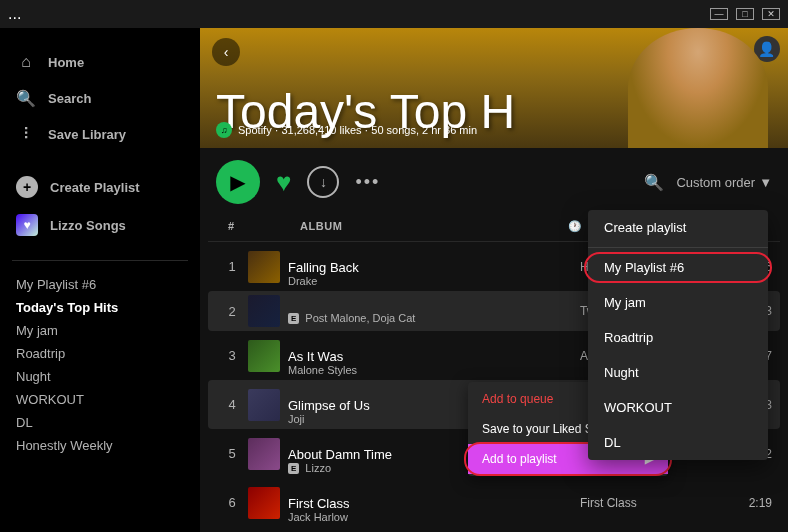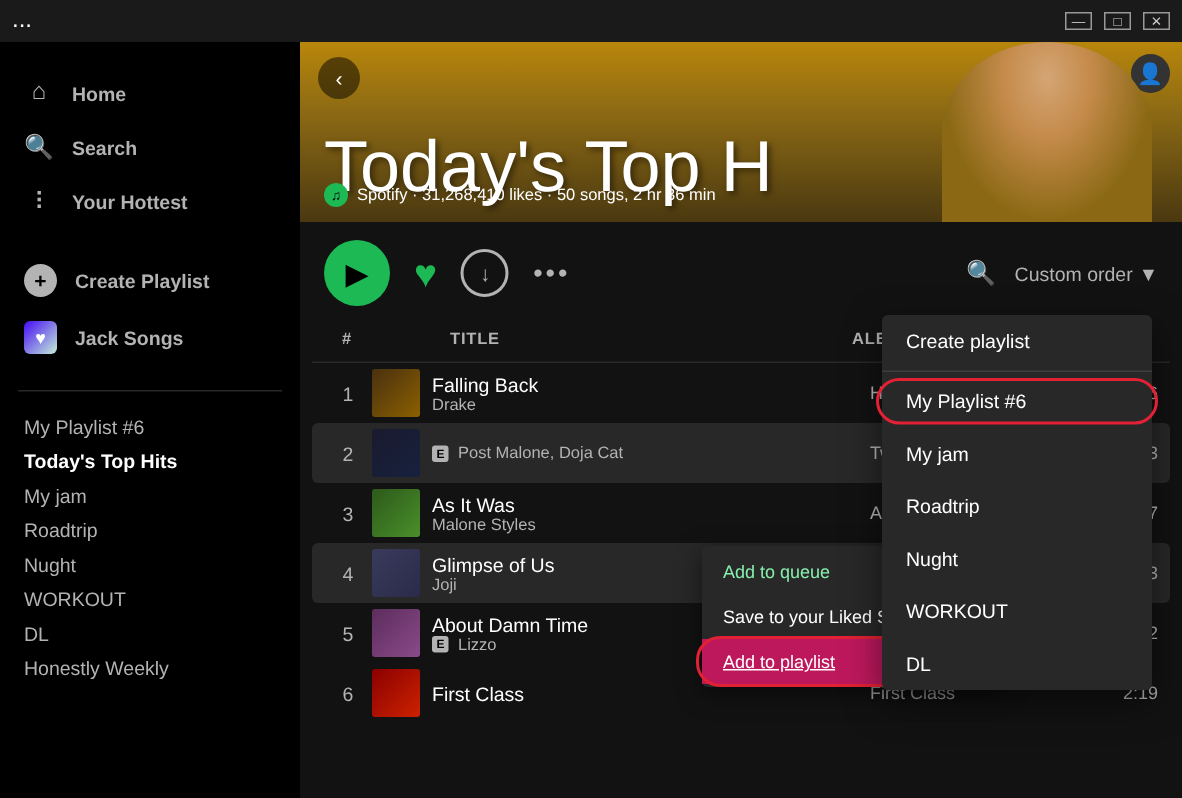--- a/index.html
+++ b/index.html
@@ -375,7 +375,7 @@
       </div>
       <div class="sidebar-nav-item">
         <span class="nav-icon">⫶</span>
-        <span>Your Hottest</span>
+        <span>Save Library</span>
       </div>
     </div>
 

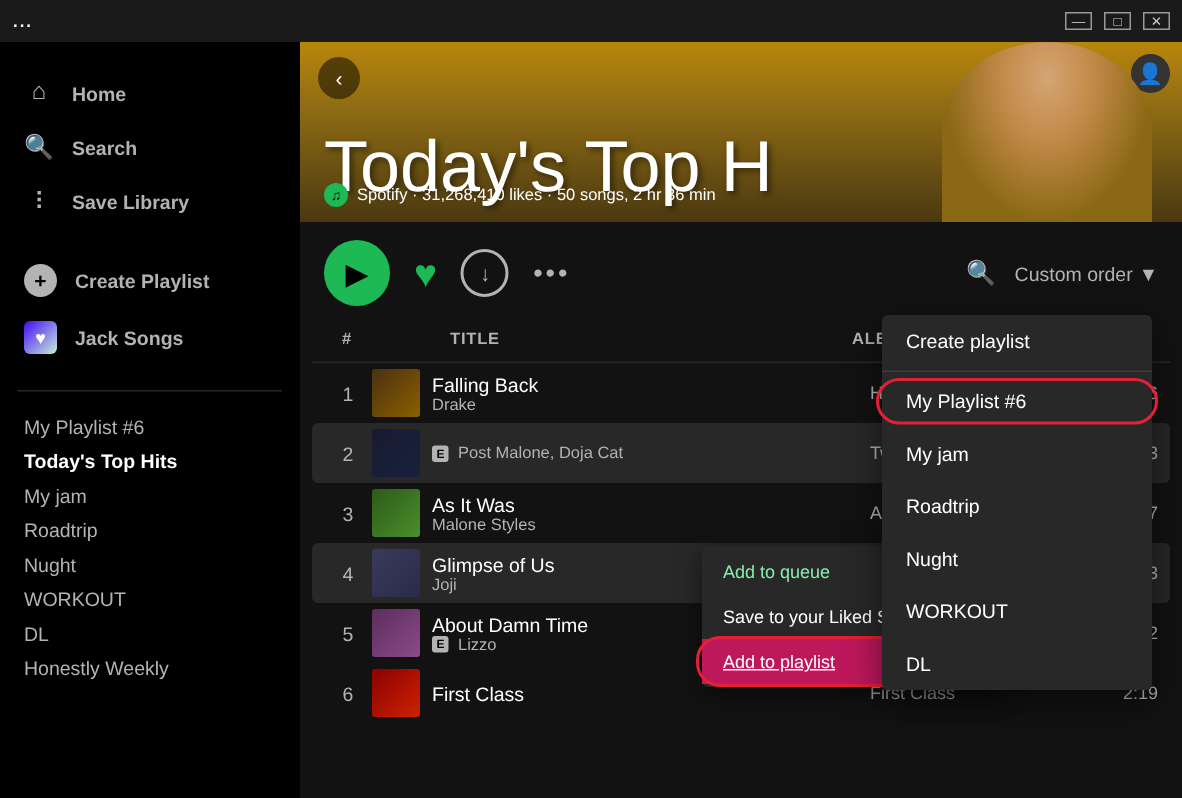--- a/index.html
+++ b/index.html
@@ -386,7 +386,7 @@
       </div>
       <div class="sidebar-action-item">
         <div class="action-icon-heart">♥</div>
-        <span>Jack Songs</span>
+        <span>Lizzo Songs</span>
       </div>
     </div>
 

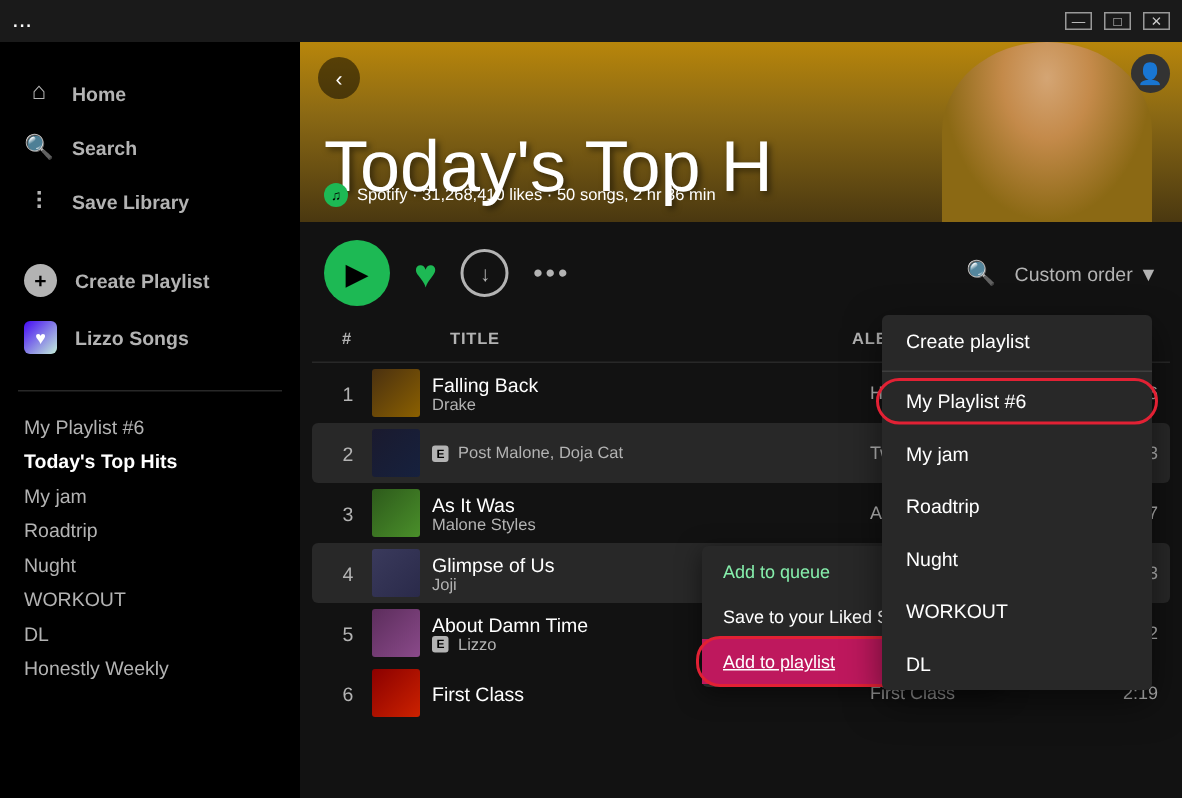--- a/index.html
+++ b/index.html
@@ -452,7 +452,6 @@
     <div class="table-header">
       <div class="table-header-cell">#</div>
       <div class="table-header-cell"></div>
-      <div class="table-header-cell">TITLE</div>
       <div class="table-header-cell">ALBUM</div>
       <div class="table-header-cell">🕐</div>
     </div>

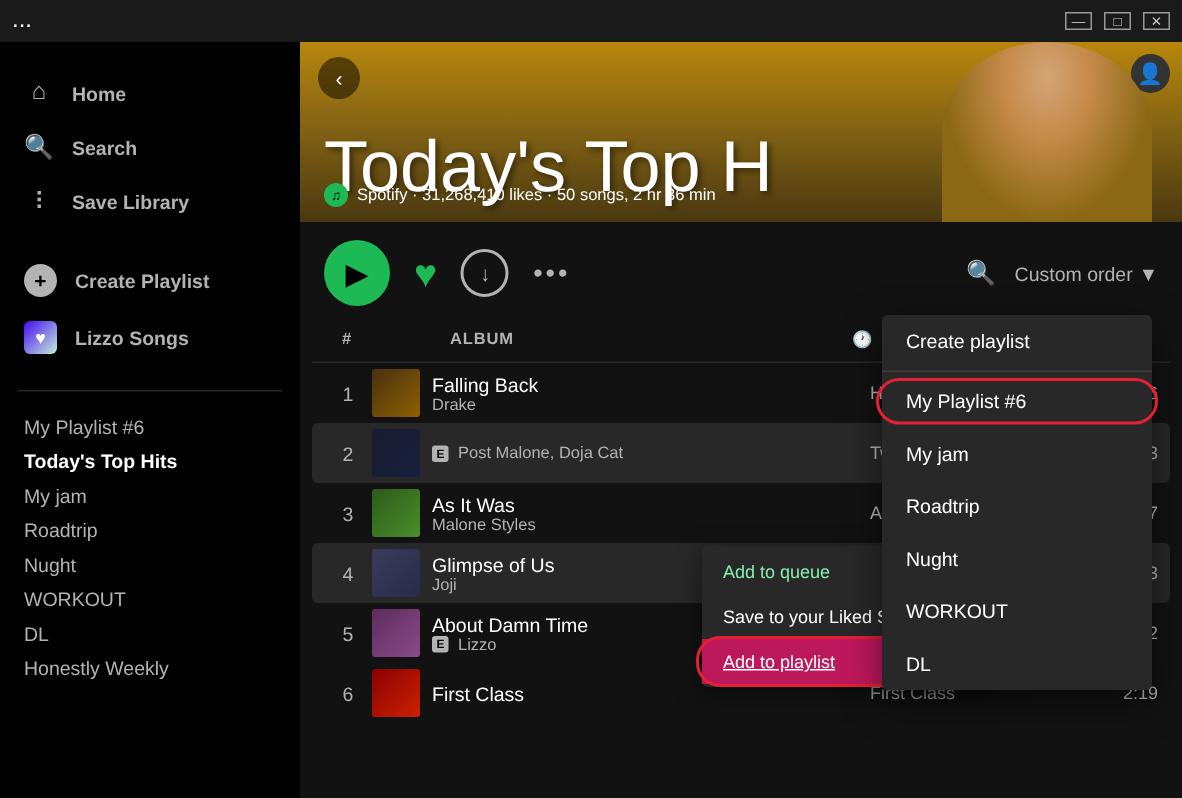--- a/index.html
+++ b/index.html
@@ -288,6 +288,7 @@
     .track-info {
       display: flex; flex-direction: column;
       min-width: 0;
+      margin-top: 14px;
     }
     .track-title {
       font-size: 13px; color: #fff; font-weight: 500;

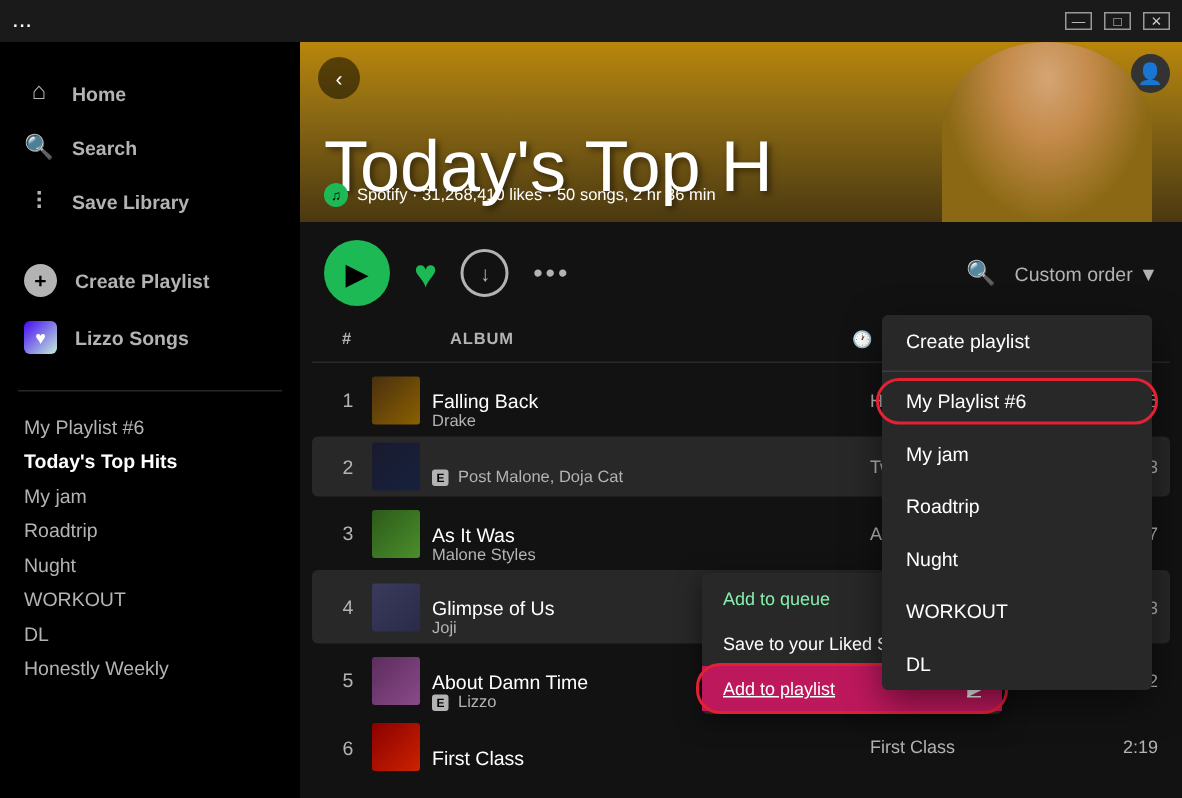--- a/index.html
+++ b/index.html
@@ -505,7 +505,7 @@
         <div class="track-duration">53</div>
 
         <div style="position:absolute; left: 260px; top: 2px; background:#282828; border-radius:4px; padding:2px 0; z-index:50; min-width:200px; box-shadow: 0 4px 16px rgba(0,0,0,0.5);">
-          <div style="padding:8px 14px; font-size:12px; color:#86efac; cursor:pointer;">Add to queue</div>
+          <div style="padding:8px 14px; font-size:12px; color:#ef4444; cursor:pointer;">Add to queue</div>
           <div style="padding:8px 14px; font-size:12px; color:#fff; cursor:pointer;">Save to your Liked Songs</div>
           <div style="padding:8px 14px; font-size:12px; color:#fff; cursor:pointer; display:flex; align-items:flex-end; justify-content:space-between; background:#be185d; position:relative;text-decoration:underline;">
             <span>Add to playlist</span>

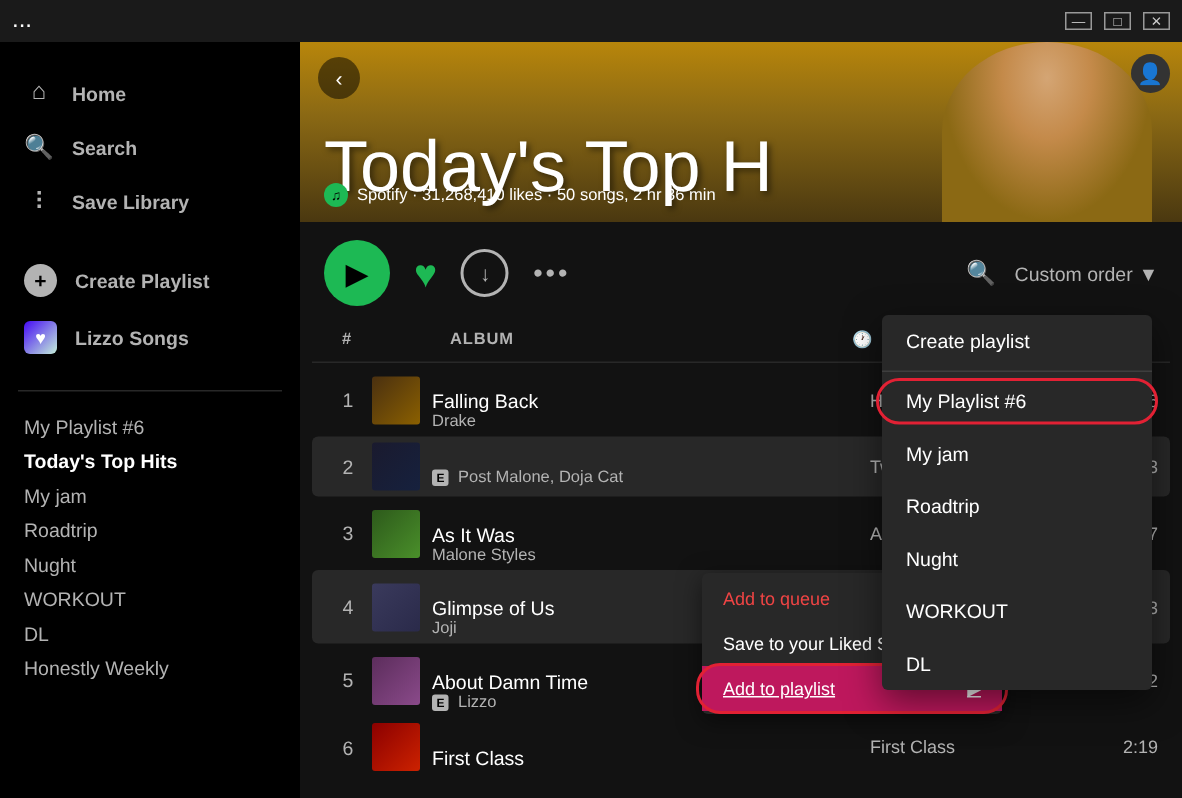--- a/index.html
+++ b/index.html
@@ -507,7 +507,7 @@
         <div style="position:absolute; left: 260px; top: 2px; background:#282828; border-radius:4px; padding:2px 0; z-index:50; min-width:200px; box-shadow: 0 4px 16px rgba(0,0,0,0.5);">
           <div style="padding:8px 14px; font-size:12px; color:#ef4444; cursor:pointer;">Add to queue</div>
           <div style="padding:8px 14px; font-size:12px; color:#fff; cursor:pointer;">Save to your Liked Songs</div>
-          <div style="padding:8px 14px; font-size:12px; color:#fff; cursor:pointer; display:flex; align-items:flex-end; justify-content:space-between; background:#be185d; position:relative;text-decoration:underline;">
+          <div style="padding:8px 14px; font-size:12px; color:#fff; cursor:pointer; display:flex; align-items:flex-end; justify-content:space-between; background:#d946ef; position:relative;">
             <span>Add to playlist</span>
             <span>▶</span>
 

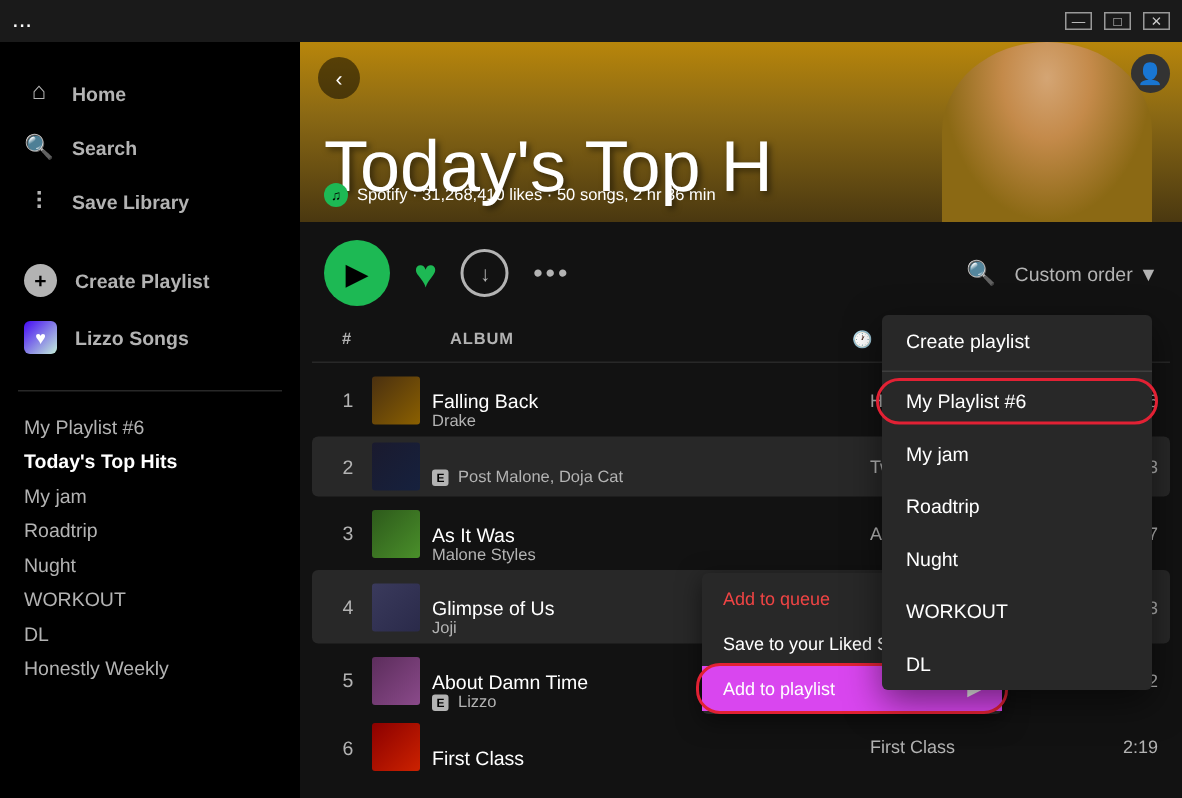--- a/index.html
+++ b/index.html
@@ -535,6 +535,7 @@
         <div class="track-thumb thumb-jackharlow"></div>
         <div class="track-info">
           <span class="track-title">First Class</span>
+          <span class="track-artist">Jack Harlow</span>
         </div>
         <div class="track-album">First Class</div>
         <div class="track-duration">2:19</div>

